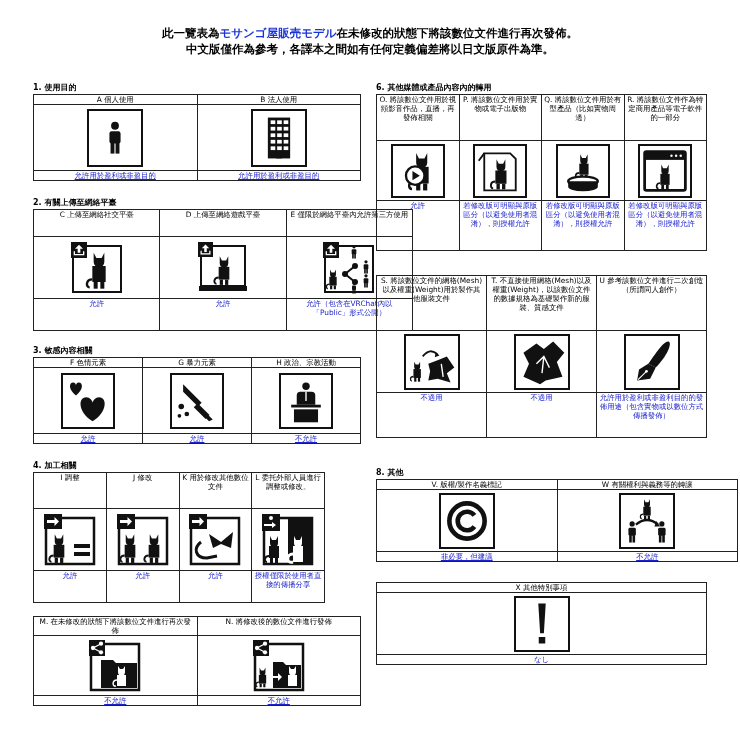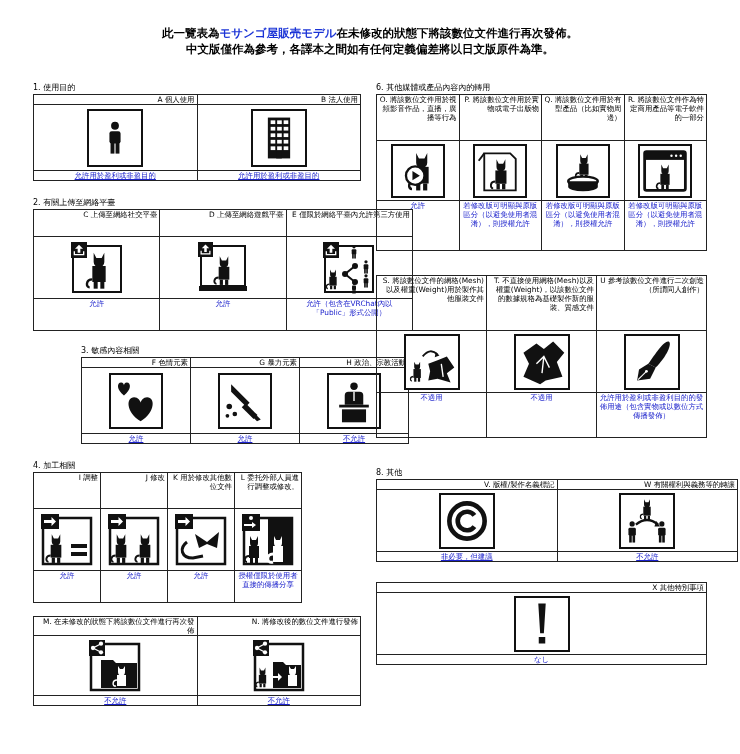--- a/index.html
+++ b/index.html
@@ -7,7 +7,7 @@
   .title{position:absolute;top:25px;left:0;width:740px;text-align:center;font-weight:bold;font-size:11.5px;line-height:16px;}
   .title .brand{color:#1a33d6;}
   .sec{position:absolute;}
-  .sec-label{font-size:8px;line-height:10px;height:10px;margin-bottom:1px;white-space:nowrap;}
+  .sec-label{font-size:8px;line-height:10px;height:10px;margin-bottom:1px;white-space:nowrap;font-weight:bold;}
   table{border-collapse:collapse;table-layout:fixed;width:100%;}
   td{border:1.5px solid #222;padding:0 2px;vertical-align:top;text-align:center;font-size:7.4px;line-height:9px;}
   td.head{color:#000;text-align:right;}

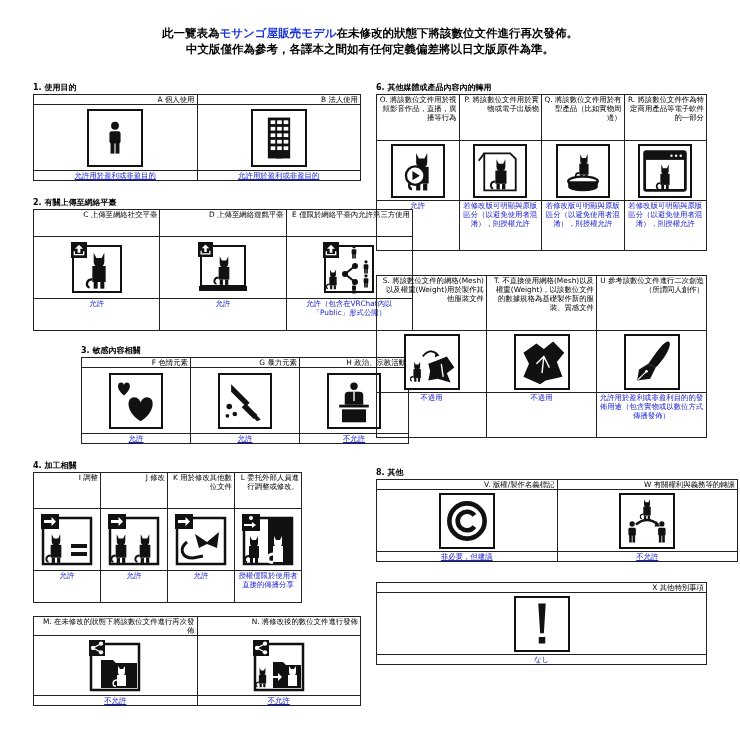--- a/index.html
+++ b/index.html
@@ -10,7 +10,7 @@
   .sec-label{font-size:8px;line-height:10px;height:10px;margin-bottom:1px;white-space:nowrap;font-weight:bold;}
   table{border-collapse:collapse;table-layout:fixed;width:100%;}
   td{border:1.5px solid #222;padding:0 2px;vertical-align:top;text-align:center;font-size:7.4px;line-height:9px;}
-  td.head{color:#000;text-align:right;}
+  td.head{color:#000;}
   td.foot{color:#1c22cc;}
   td.foot.ul span{text-decoration:underline;}
   td.pic{vertical-align:middle;padding:0;}

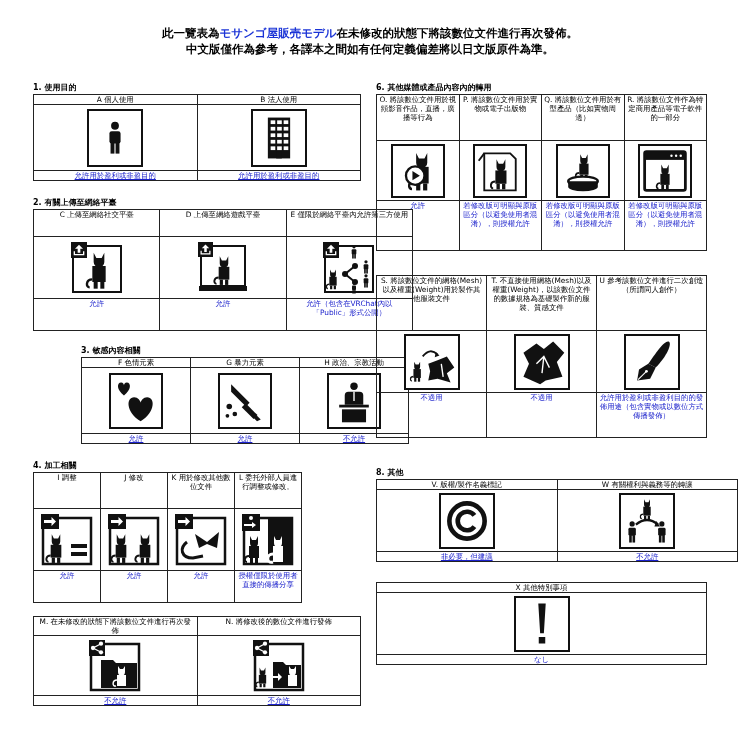--- a/index.html
+++ b/index.html
@@ -281,7 +281,7 @@
   <table>
     <tbody>
         <tr style="height:46px">
-          <td class="head">O. 將該數位文件用於視頻影音作品，直播，廣播等行為</td>
+          <td class="head">O. 將該數位文件用於視頻影音作品，直播，再發佈相關</td>
           <td class="head">P. 將該數位文件用於實物或電子出版物</td>
           <td class="head">Q. 將該數位文件用於有型產品（比如實物周邊）</td>
           <td class="head">R. 將該數位文件作為特定商用產品等電子軟件的一部分</td>

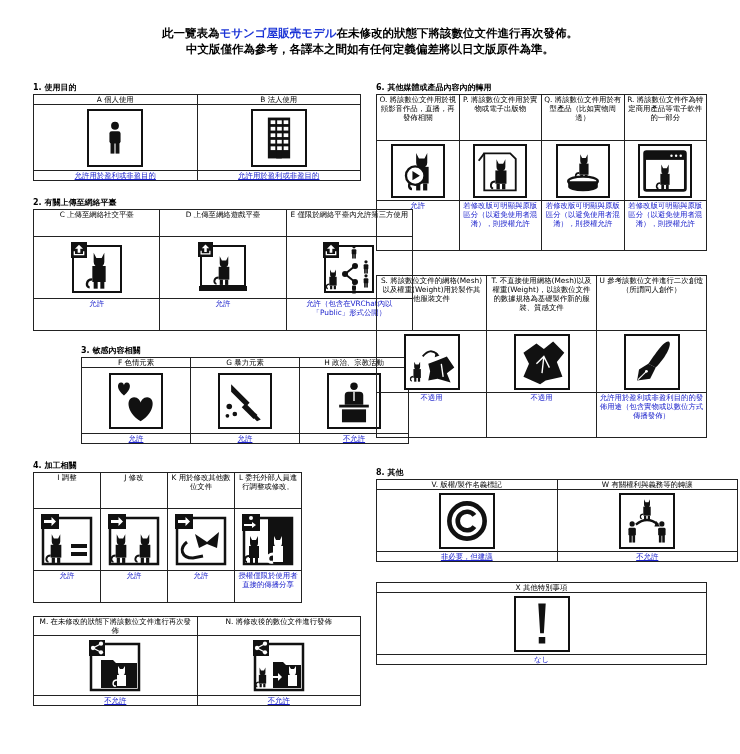--- a/index.html
+++ b/index.html
@@ -145,7 +145,7 @@
     </table>
 </div>
 
-<div class="sec" style="left:33px;top:346px;width:328px;margin-left:48px;">
+<div class="sec" style="left:33px;top:346px;width:328px;">
   <div class="sec-label">3. 敏感內容相關</div>
   <table>
     <tbody>

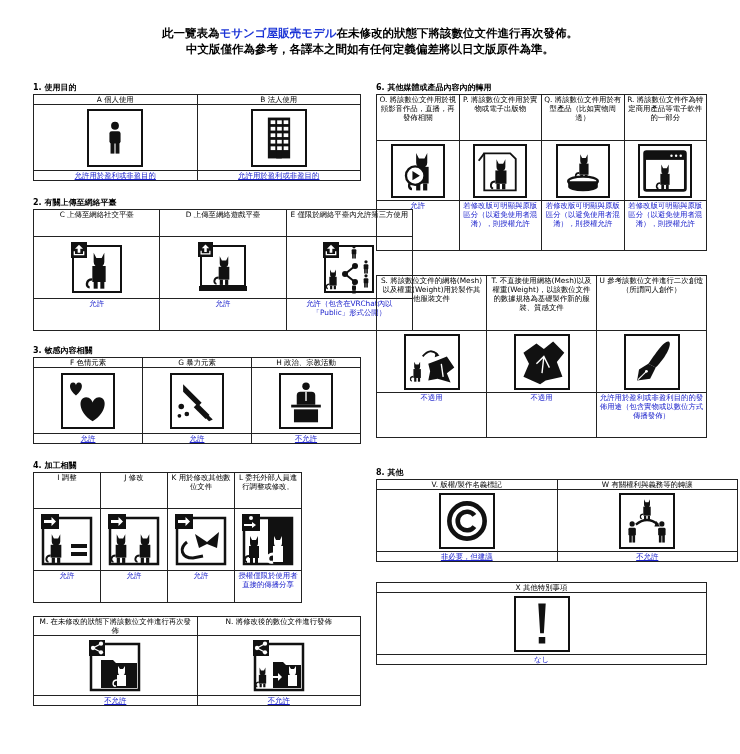--- a/index.html
+++ b/index.html
@@ -184,7 +184,7 @@
     </table>
 </div>
 
-<div class="sec" style="left:33px;top:461px;width:269px;">
+<div class="sec" style="left:33px;top:461px;width:292px;">
   <div class="sec-label">4. 加工相關</div>
   <table>
     <tbody>

